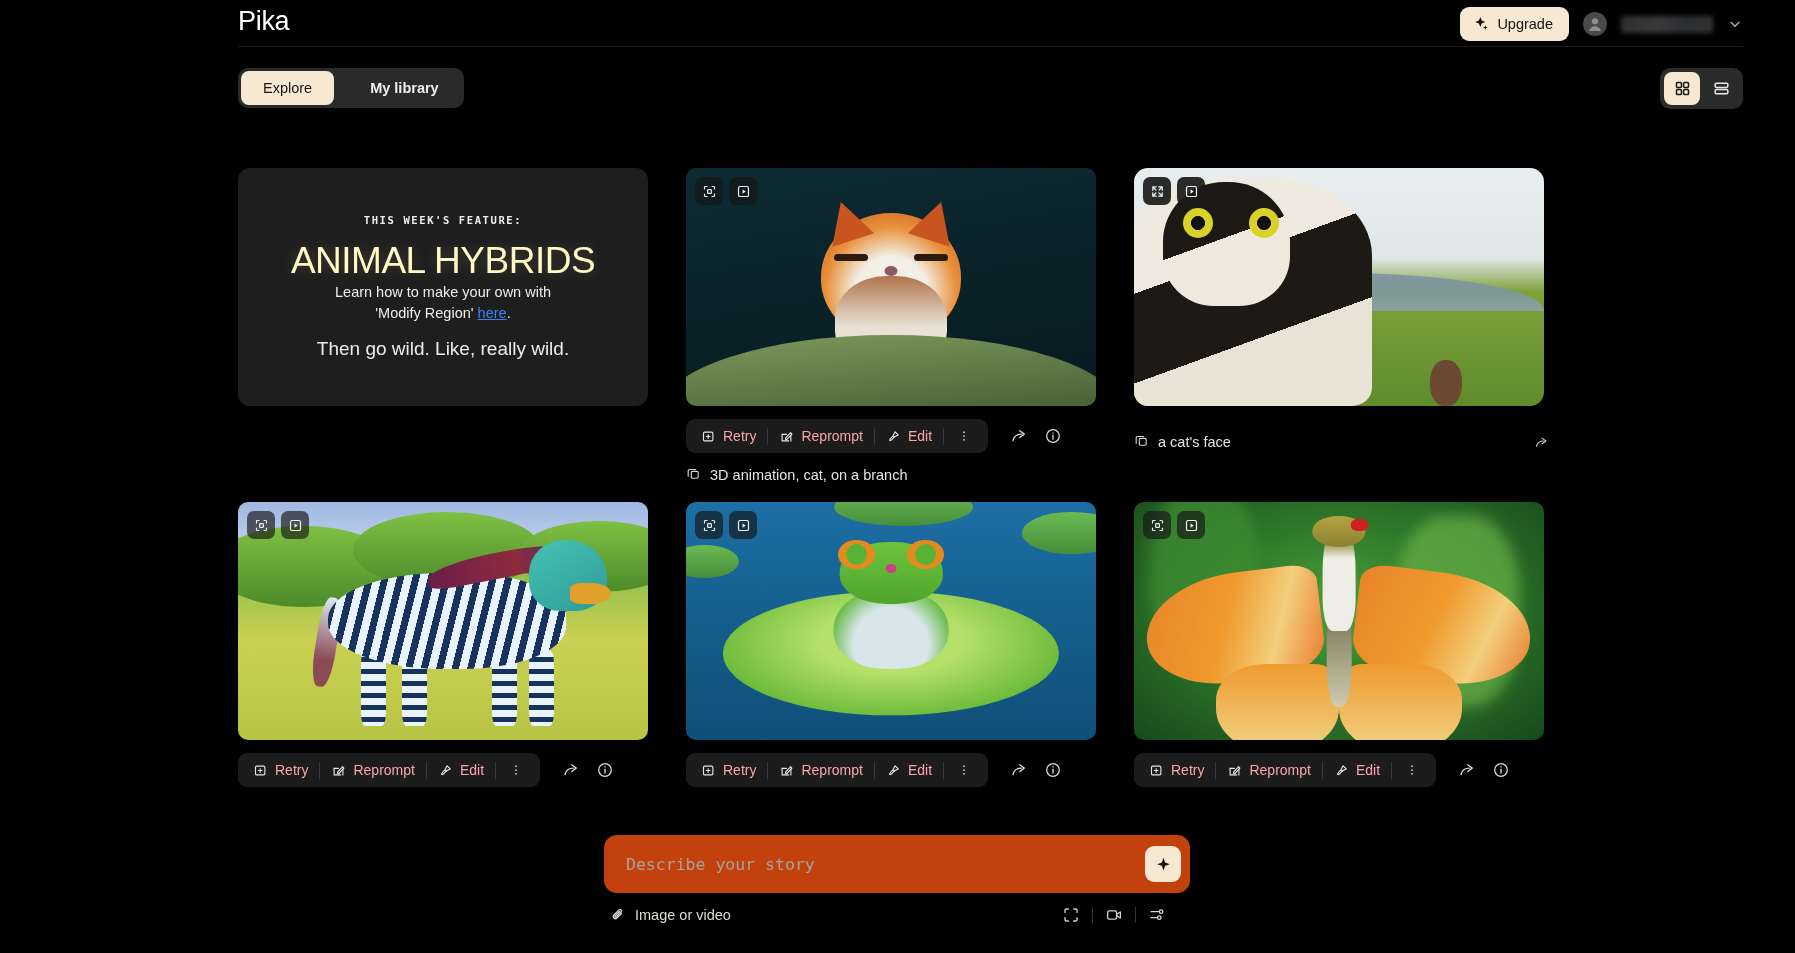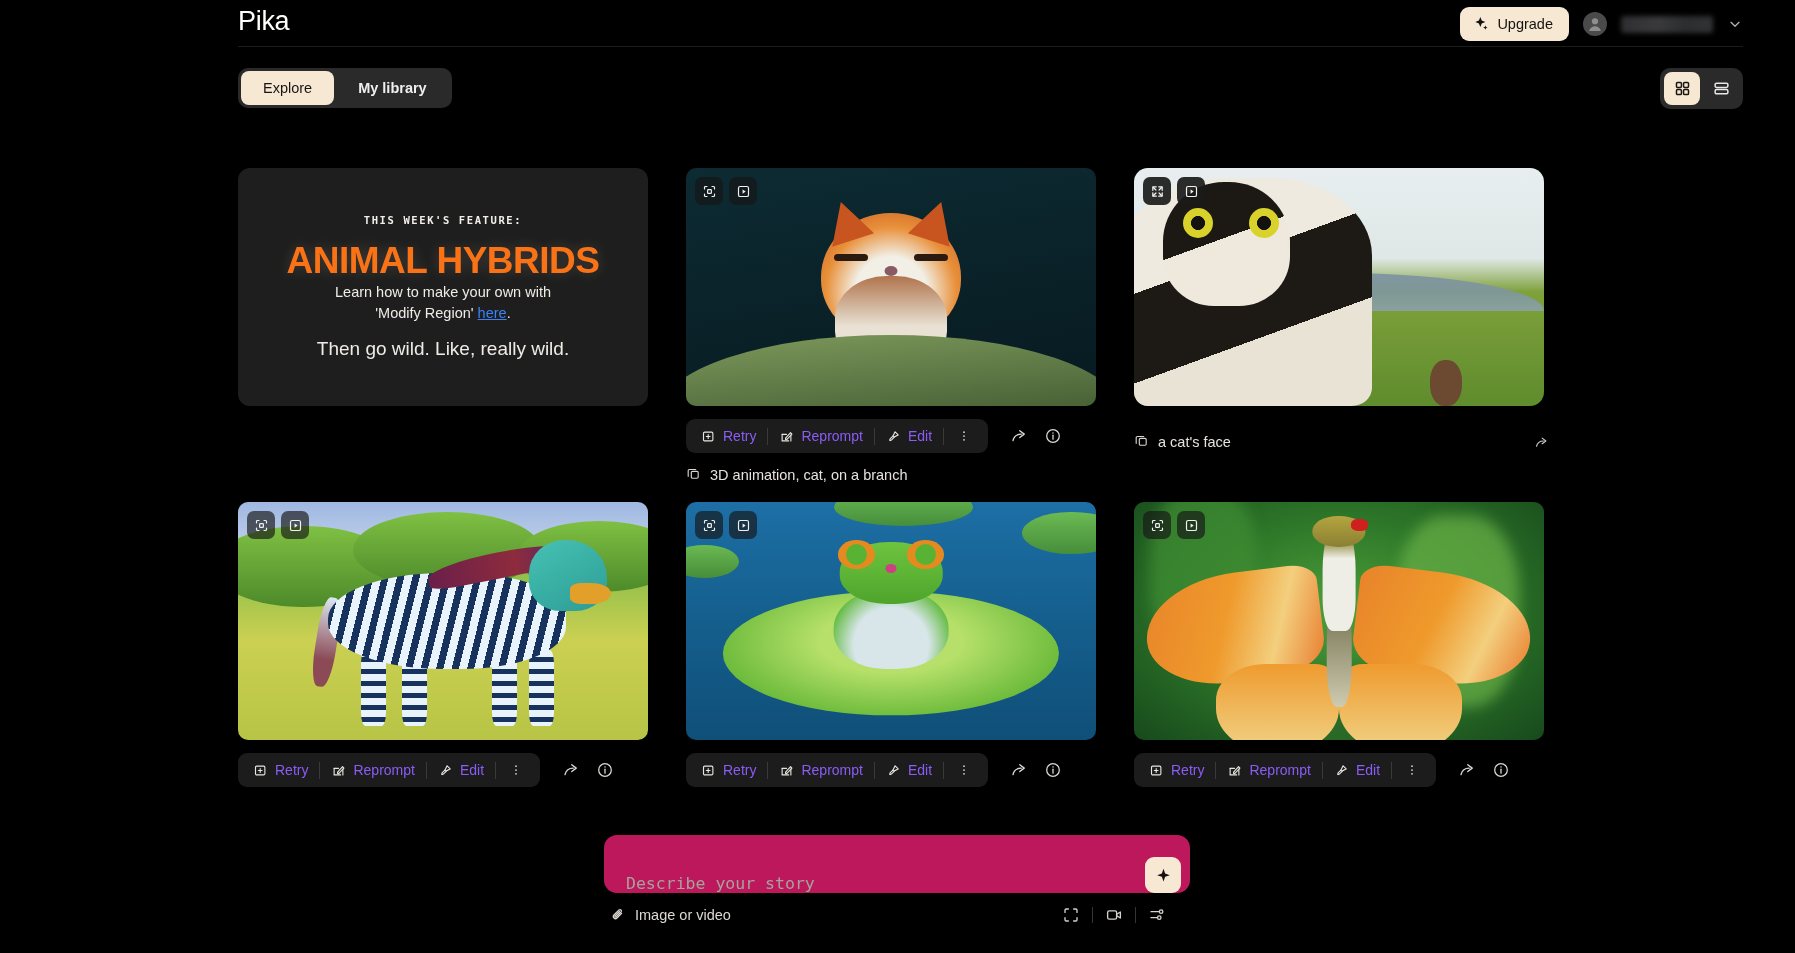--- a/index.html
+++ b/index.html
@@ -59,7 +59,7 @@
   }
   .tabs {
     display: inline-flex; align-items: center;
-    background: #2a2a2a; border-radius: 10px; padding: 3px; gap: 2px;
+    background: #2a2a2a; border-radius: 10px; padding: 3px; gap: 14px;
   }
   .tab {
     border: none; border-radius: 8px; height: 34px; padding: 0 22px;

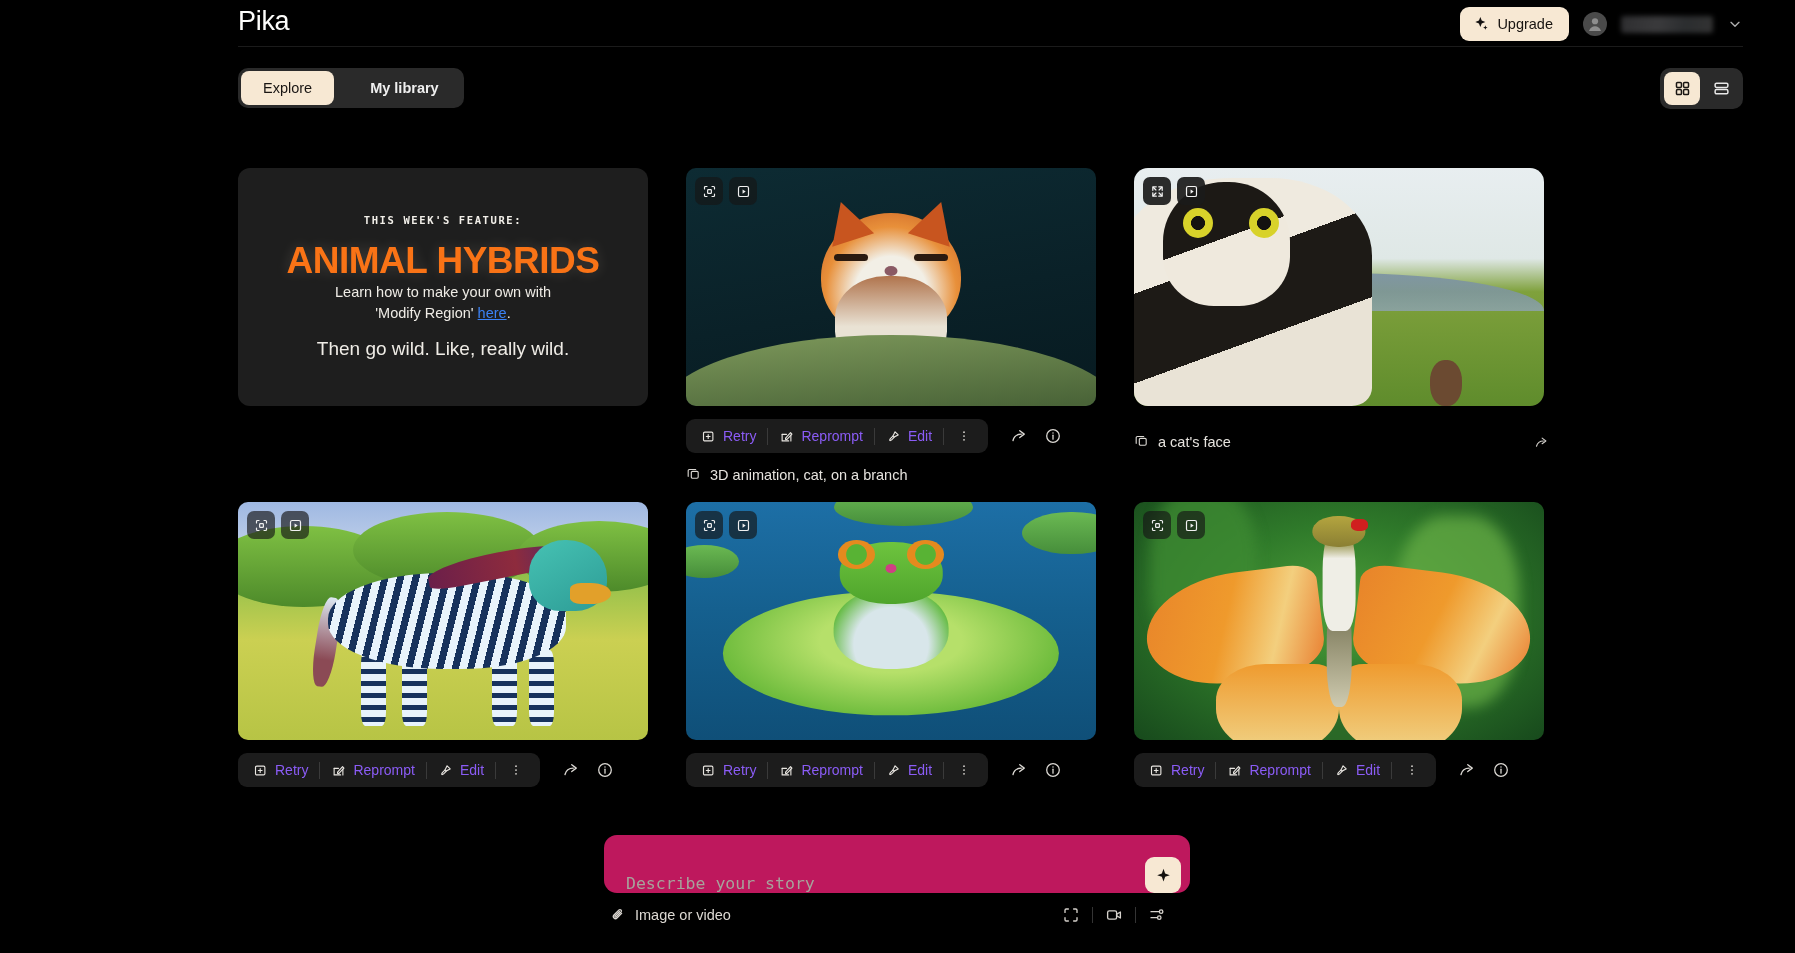--- a/index.html
+++ b/index.html
@@ -106,8 +106,8 @@
     color: #f2efe9; margin-bottom: 14px;
   }
   .feat-title {
-    font-size: 37px; font-weight: 700; letter-spacing: -0.5px;
-    color: #f97316; 
+    font-size: 37px; font-weight: 400; letter-spacing: -0.5px;
+    color: #fef9c3; 
     text-shadow: 0 0 14px rgba(255,240,210,.18);
   }
   .feat-body {

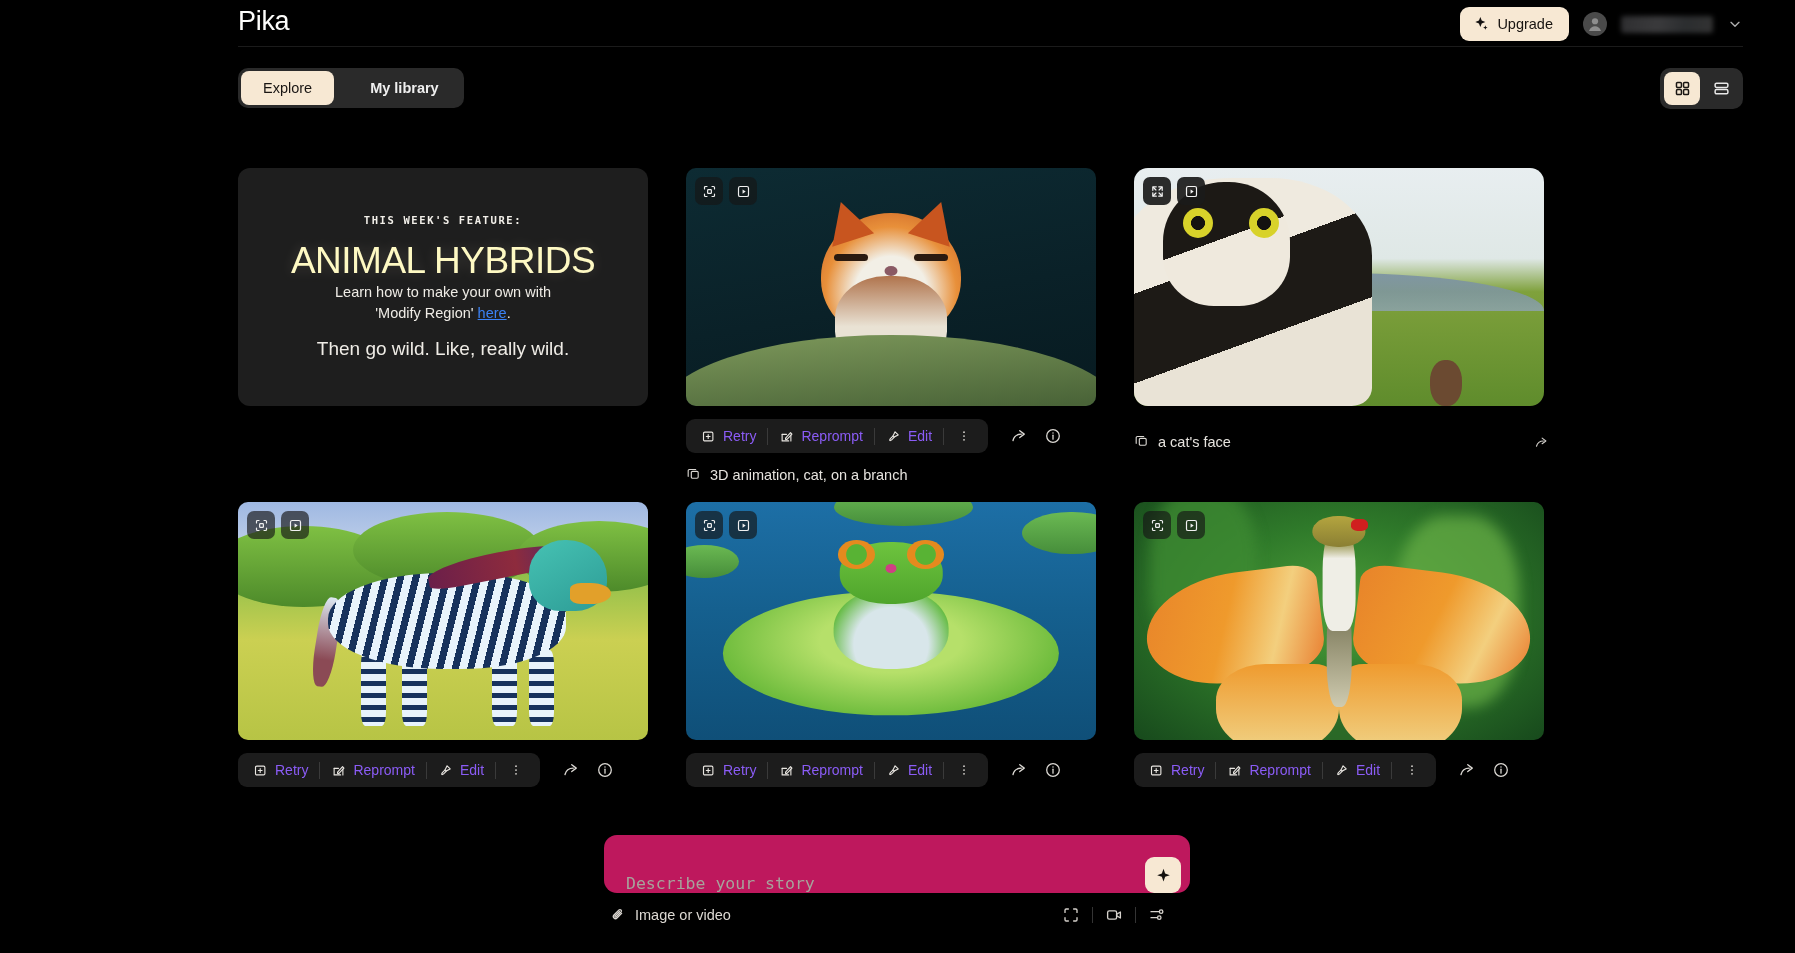--- a/index.html
+++ b/index.html
@@ -146,7 +146,7 @@
   .tool {
     display: flex; align-items: center; gap: 7px;
     background: transparent; border: none; cursor: pointer;
-    height: 30px; padding: 0 11px; color: #8b5cf6; font-size: 14px;
+    height: 30px; padding: 0 11px; color: #fca5a5; font-size: 14px;
     font-family: "Liberation Sans", sans-serif;
   }
   .tool svg { width: 15px; height: 15px; flex: none; }

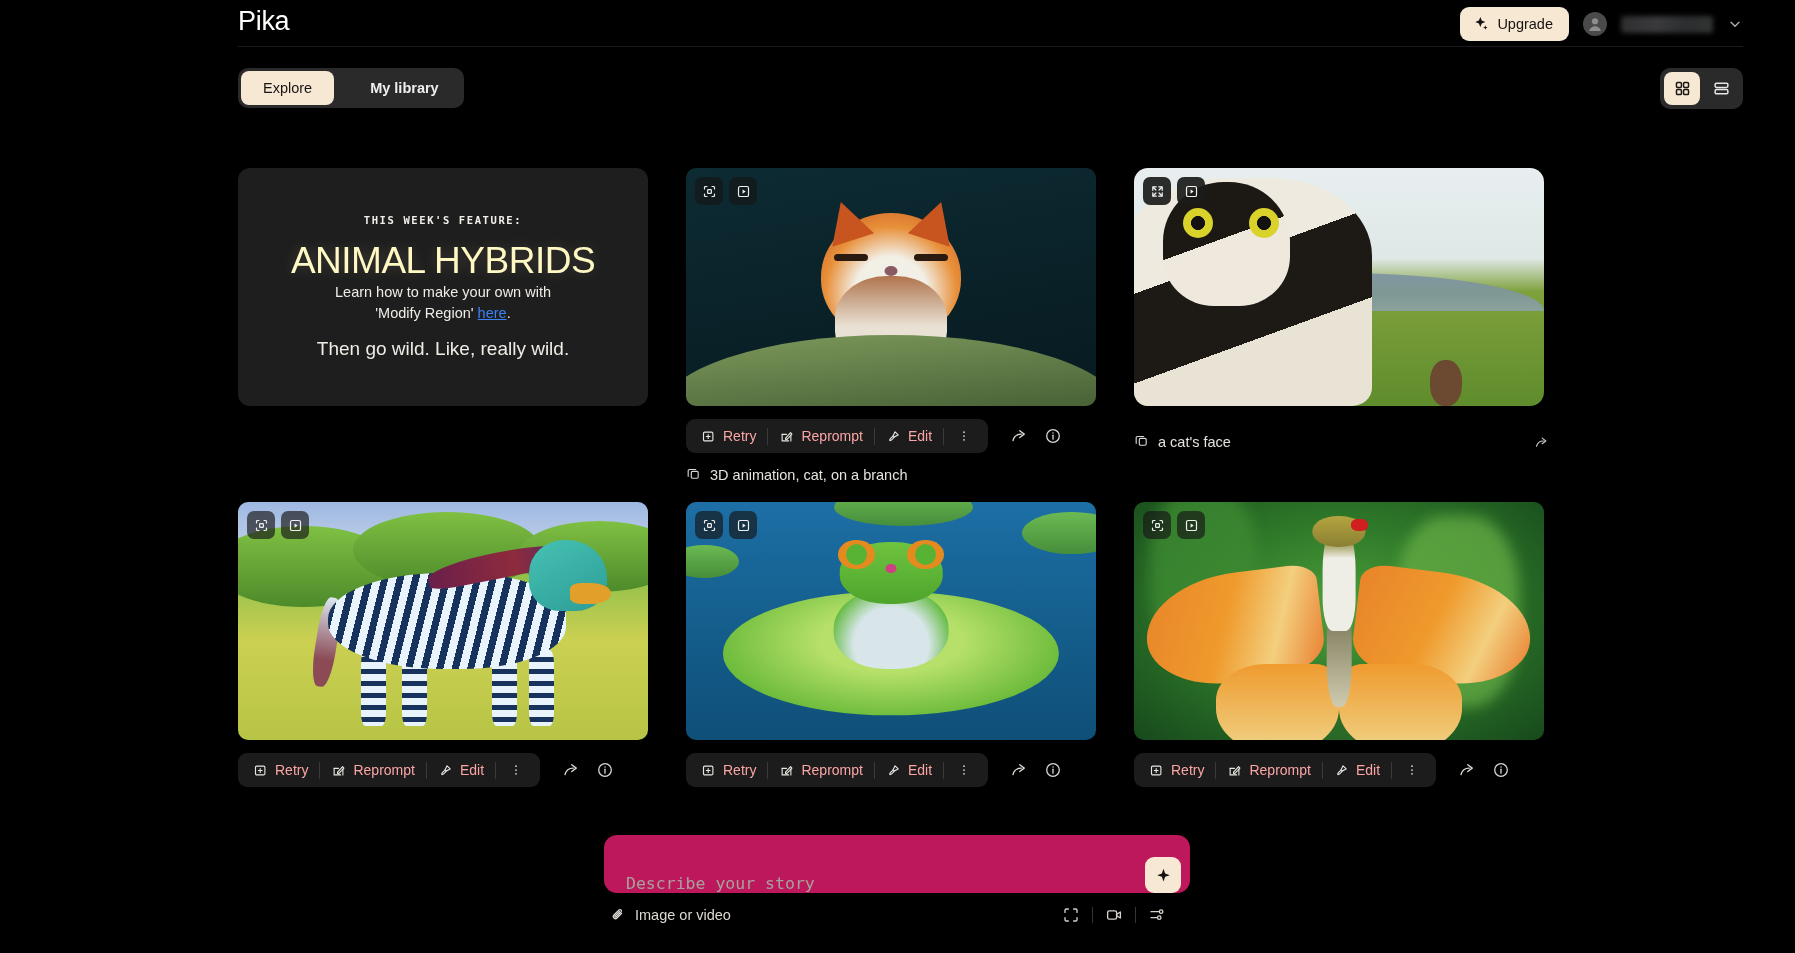--- a/index.html
+++ b/index.html
@@ -172,8 +172,8 @@
     position: absolute; left: 604px; top: 835px; width: 586px;
   }
   .composer-box {
-    background: #be185d; border-radius: 13px;
-    height: 58px; display: flex; align-items: flex-end;
+    background: #c2410c; border-radius: 13px;
+    height: 58px; display: flex; align-items: center;
     padding: 0 9px 0 22px; position: relative;
   }
   .composer-input {

